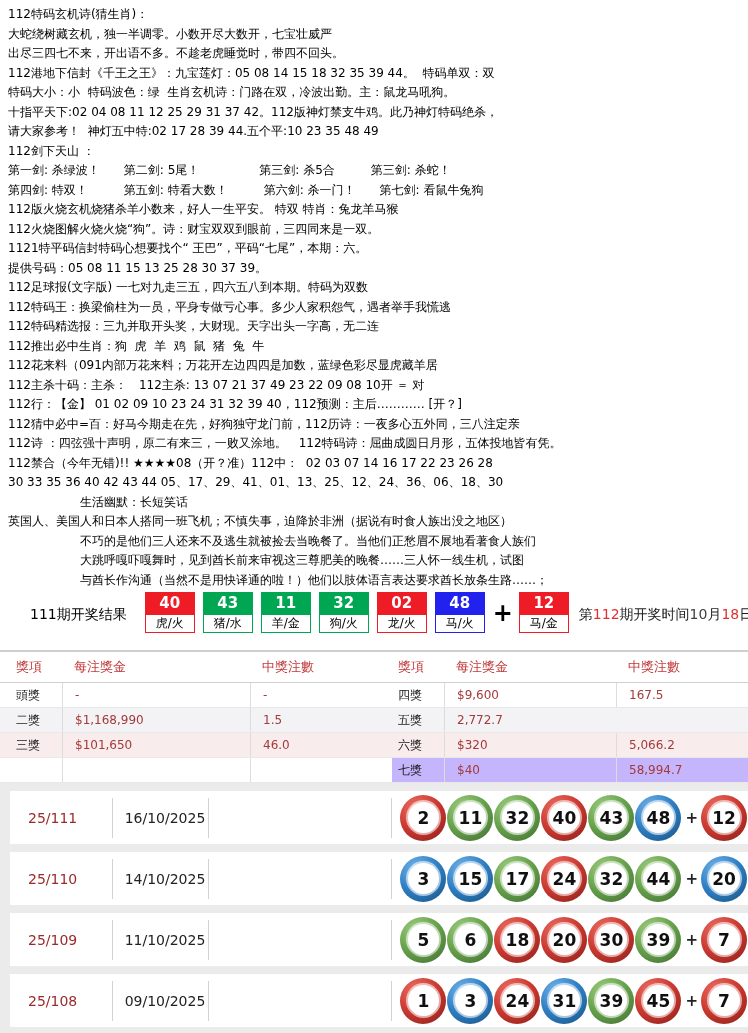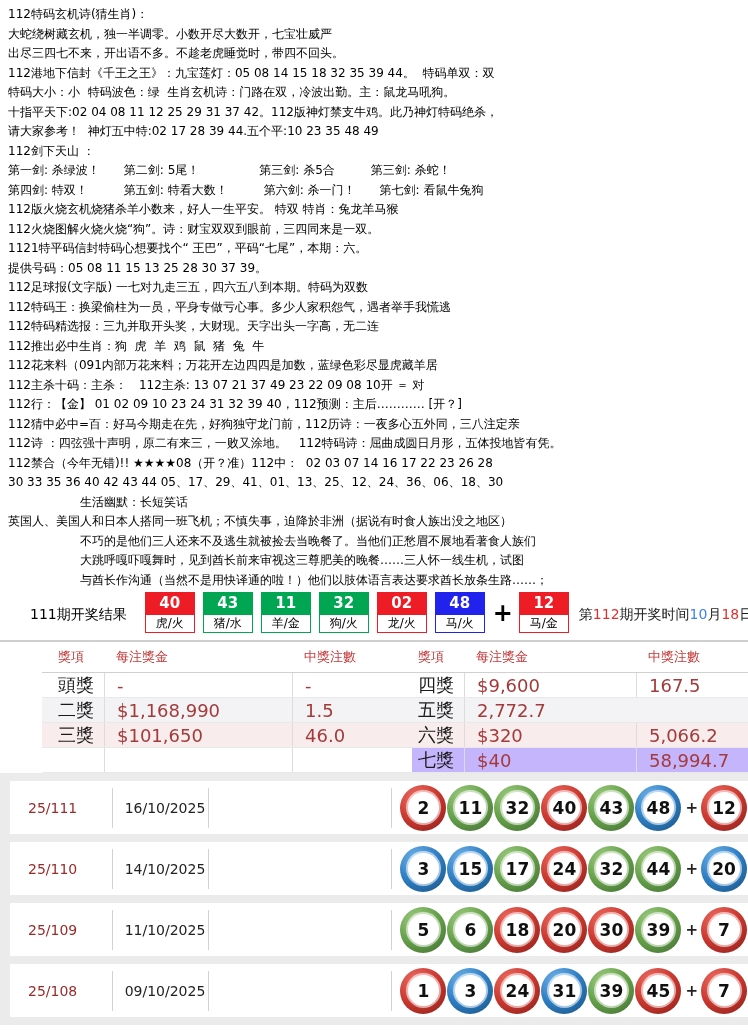--- a/index.html
+++ b/index.html
@@ -135,7 +135,7 @@
         <div class="rb-zodiac" style="border-color: rgb(238, 28, 37);">马/金</div>
       </div>
     </div>
-  <span class="rb-next" id="rb-next"><span style="color: rgb(26, 26, 26);">第</span><span style="color: rgb(224, 48, 48);">112</span><span style="color: rgb(26, 26, 26);">期开奖时间</span><span style="color: #3b82f6; text-align: right;">10</span><span style="color: rgb(26, 26, 26);">月</span><span style="color: rgb(224, 48, 48);">18</span><span style="color: rgb(26, 26, 26);">日 星期</span></span>
+  <span class="rb-next" id="rb-next"><span style="color: rgb(26, 26, 26);">第</span><span style="color: rgb(224, 48, 48);">112</span><span style="color: rgb(26, 26, 26);">期开奖时间</span><span style="color: #404040; text-align: right;">10</span><span style="color: rgb(26, 26, 26);">月</span><span style="color: rgb(224, 48, 48);">18</span><span style="color: rgb(26, 26, 26);">日 星期</span></span>
 </div>
 
 <div class="prize-wrap">

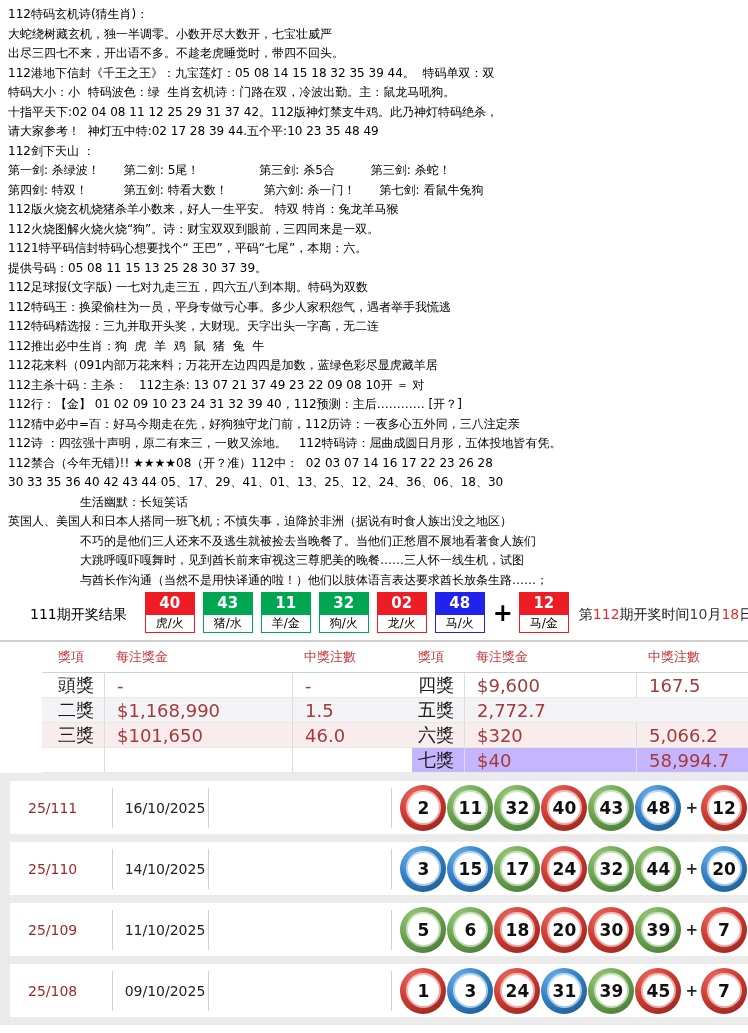--- a/index.html
+++ b/index.html
@@ -28,7 +28,7 @@
   .rb-next { font-size: 14px; line-height: 44px; white-space: nowrap; margin-left: 2px; }
 
   
-  .prize-wrap { display: flex; border-top: 2px solid #cfcfcf; margin-top: 2px; padding-left: 42px; }
+  .prize-wrap { display: flex; border-top: 2px solid #cfcfcf; margin-top: 12px; }
   .ptable.left  { width: 392px; }
   .ptable.right { width: 356px; }
   .prow { display: flex; height: 25px; border-bottom: 1px solid #e8e8e8; }

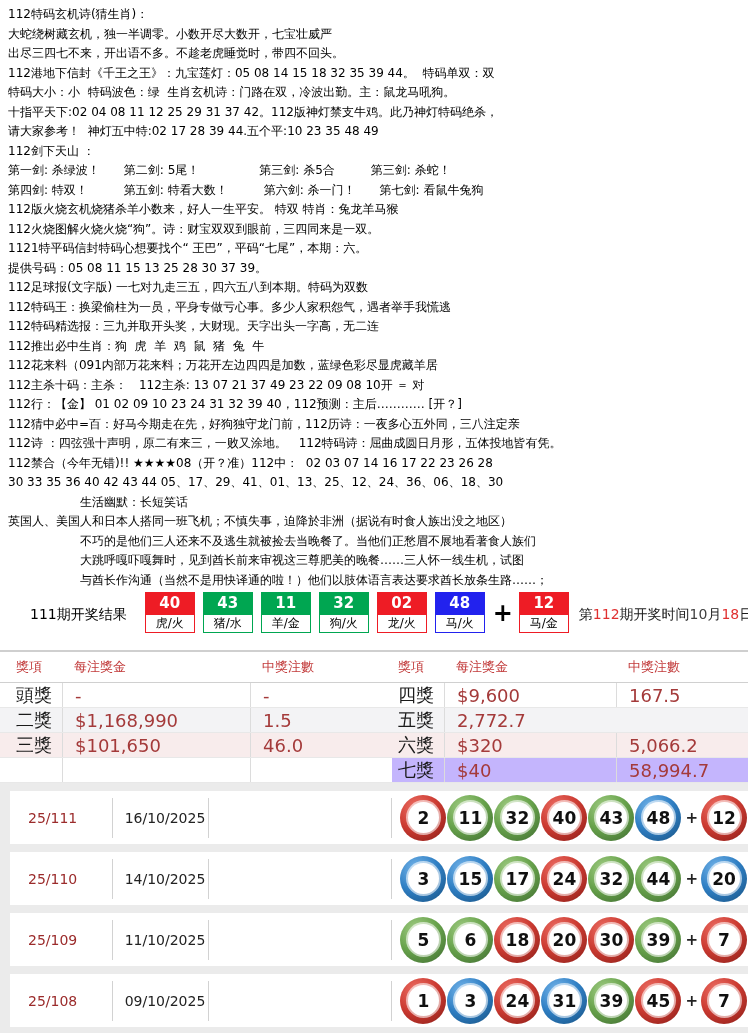--- a/index.html
+++ b/index.html
@@ -33,7 +33,7 @@
   .ptable.right { width: 356px; }
   .prow { display: flex; height: 25px; border-bottom: 1px solid #e8e8e8; }
   .prow.header { height: 31px; border-bottom: 1px solid #d0d0d0; }
-  .pcell { display: flex; align-items: center; font-size: 18px; overflow: hidden; white-space: nowrap; }
+  .pcell { display: flex; align-items: center; font-size: 12px; overflow: hidden; white-space: nowrap; }
   .prow.header .pcell { color: #c23a3a; font-size: 13px; }
   .pcell.c2, .pcell.c3 { color: #a43a3a; }
   .pcell.c1 { color: #1a1a1a; }

